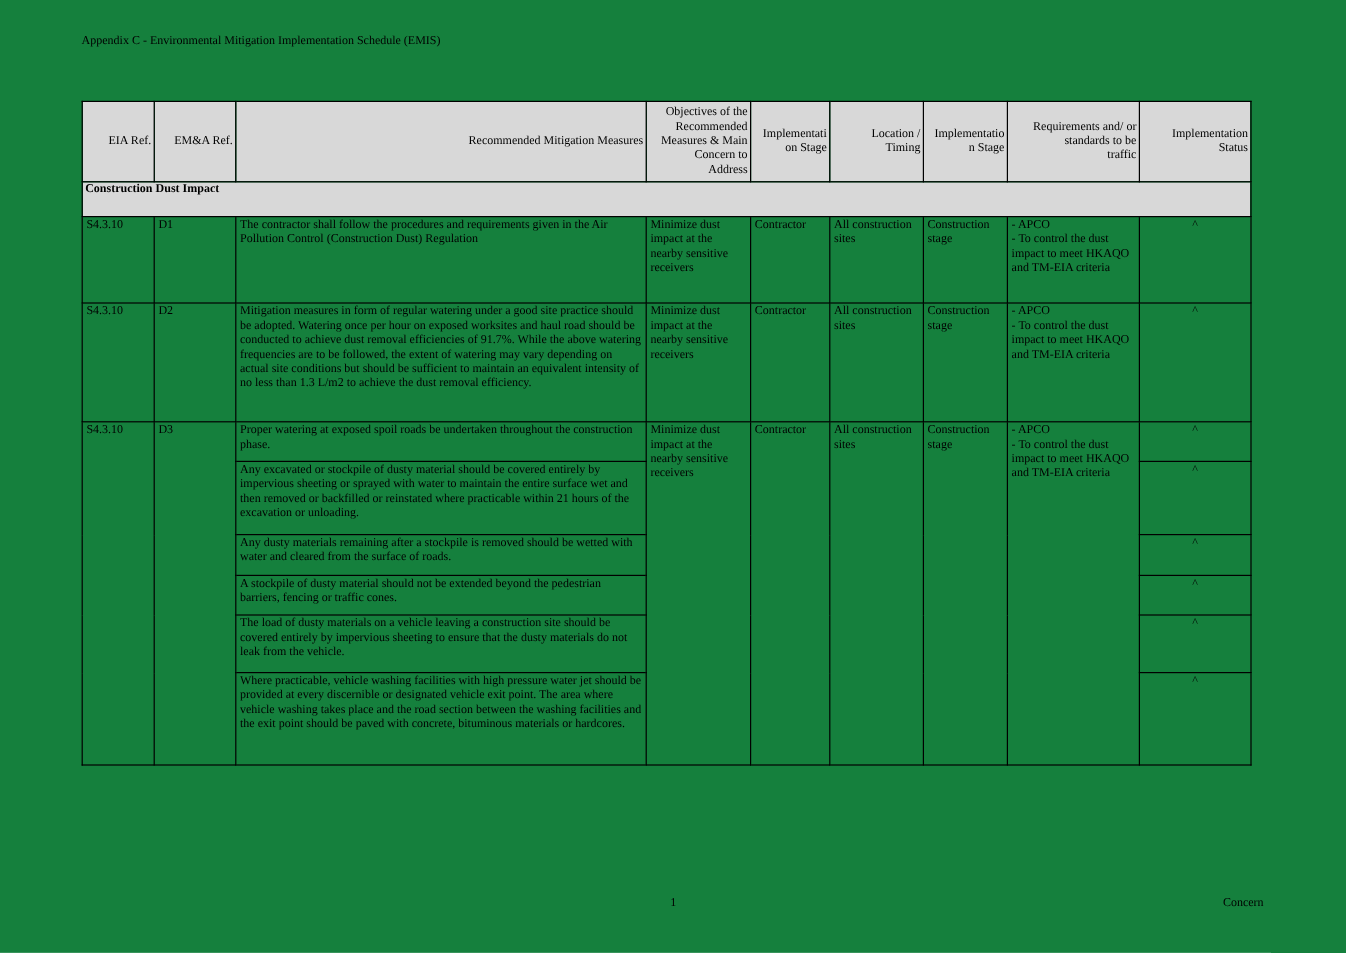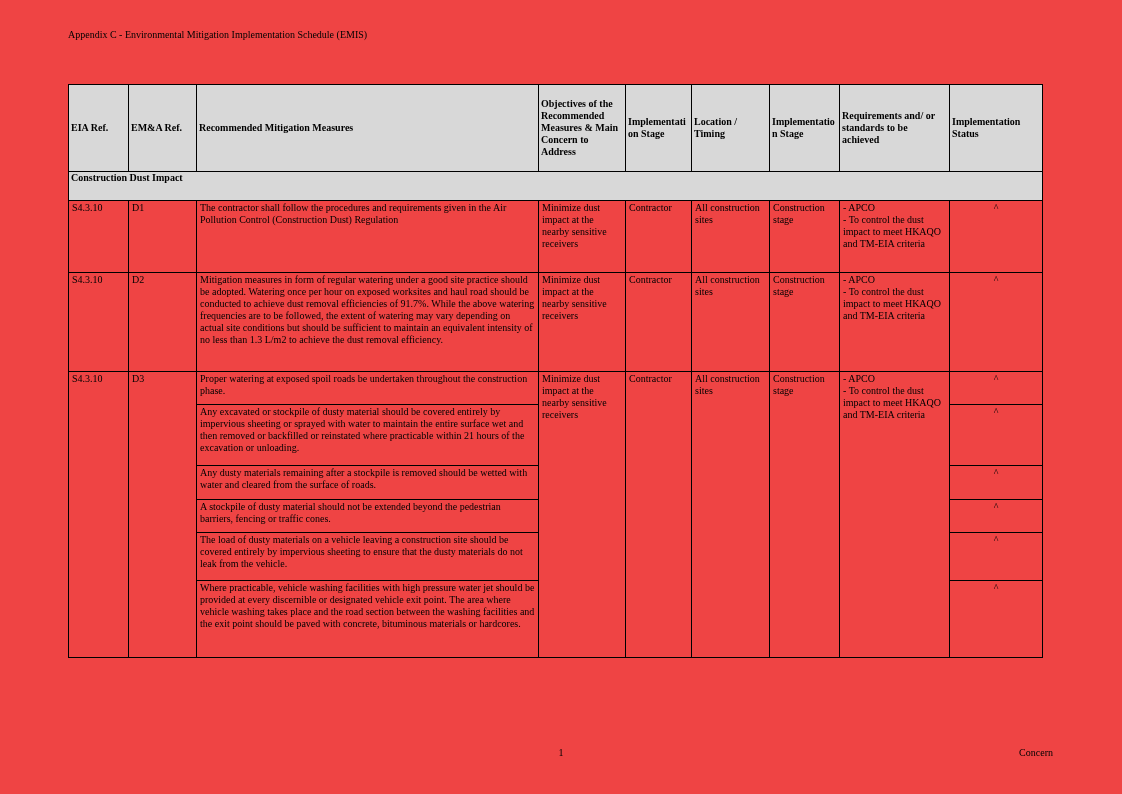--- a/index.html
+++ b/index.html
@@ -8,7 +8,7 @@
     position: relative;
     width: 1122px;
     height: 794px;
-    background: #ef4444;
+    background: #15803d;
     font-family: "Liberation Serif", "DejaVu Serif", serif;
     color: #000000;
     overflow: hidden;

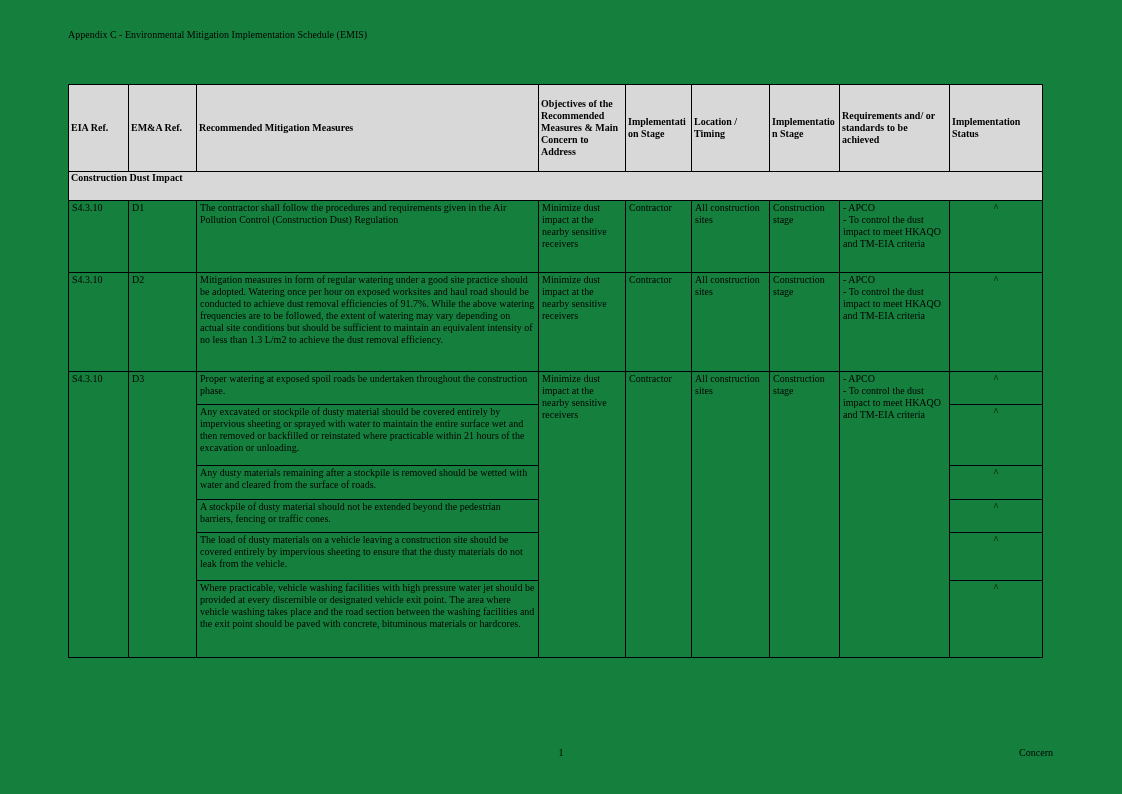--- a/index.html
+++ b/index.html
@@ -39,11 +39,11 @@
   }
   table.emis th {
     background: #d8d8d8;
-    font-weight: bold;
-    text-align: left;
+    font-weight: normal;
+    text-align: right;
     vertical-align: middle;
     white-space: pre-line;
-    padding: 13px 2px;
+    padding: 3px 2px;
   }
   tr.section-row td {
     background: #d8d8d8;

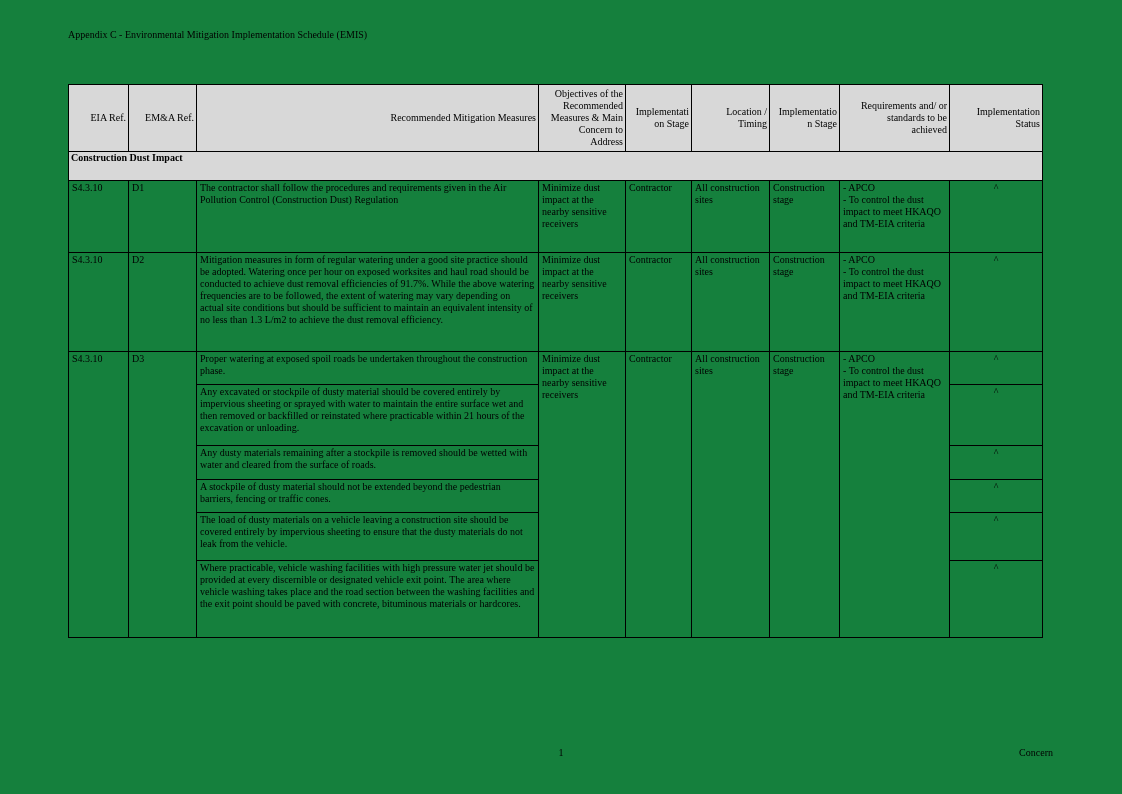--- a/index.html
+++ b/index.html
@@ -116,7 +116,7 @@
 n Stage</th>
         <th>Requirements and/ or
 standards to be
-achieved</th>
+traffic</th>
         <th>Implementation
 Status</th>
       </tr>

